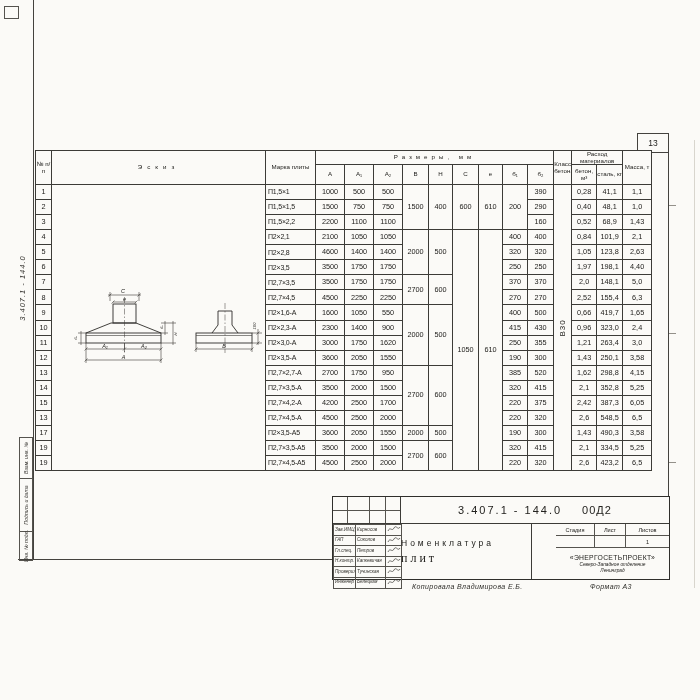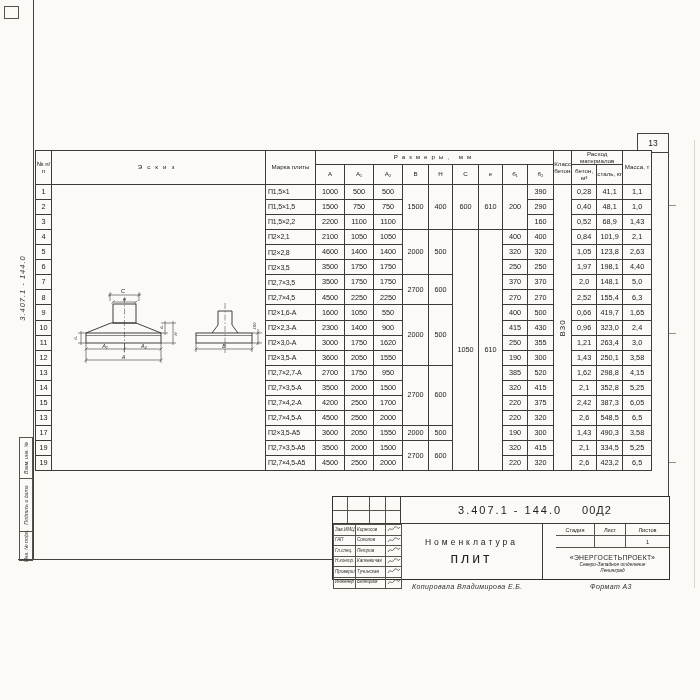--- a/index.html
+++ b/index.html
@@ -70,8 +70,8 @@
   #docband{left:68px;top:0;width:268px;height:27px;border-bottom:1px solid #3c3b37;
     display:flex;align-items:center;justify-content:center;font-size:11px;letter-spacing:2px;}
   #docband .suffix{margin-left:20px;letter-spacing:1px;}
-  #tb-title{left:68px;top:27px;width:142px;height:55px;border-right:1px solid #3c3b37;
-    display:flex;flex-direction:column;align-items:center;justify-content:center;gap:3px;}
+  #tb-title{left:68px;top:27px;width:131px;height:55px;border-right:1px solid #3c3b37;
+    display:flex;flex-direction:column;align-items:flex-start;justify-content:center;gap:3px;}
   #tb-title .t1{font-size:8.5px;letter-spacing:3px;}
   #tb-title .t2{font-size:14px;letter-spacing:3px;}
   #tb-right{left:223px;top:27px;width:113px;height:55px;}

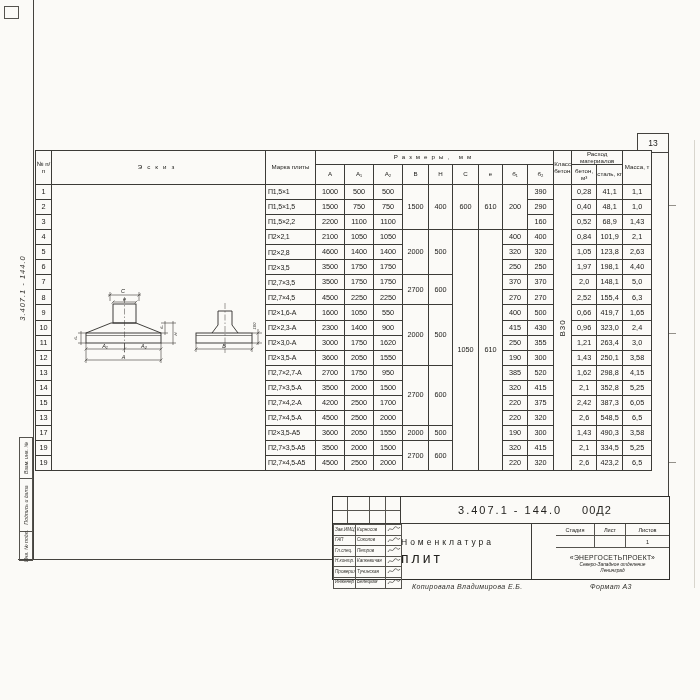--- a/index.html
+++ b/index.html
@@ -73,7 +73,7 @@
   #tb-title{left:68px;top:27px;width:131px;height:55px;border-right:1px solid #3c3b37;
     display:flex;flex-direction:column;align-items:flex-start;justify-content:center;gap:3px;}
   #tb-title .t1{font-size:8.5px;letter-spacing:3px;}
-  #tb-title .t2{font-size:14px;letter-spacing:3px;}
+  #tb-title .t2{font-size:12px;letter-spacing:3px;font-family:Liberation Serif, serif;}
   #tb-right{left:223px;top:27px;width:113px;height:55px;}
   .tbr-row{position:absolute;left:0;width:113px;display:flex;}
   .tbr-row .c{box-sizing:border-box;border-right:1px solid #55534e;border-bottom:1px solid #55534e;

